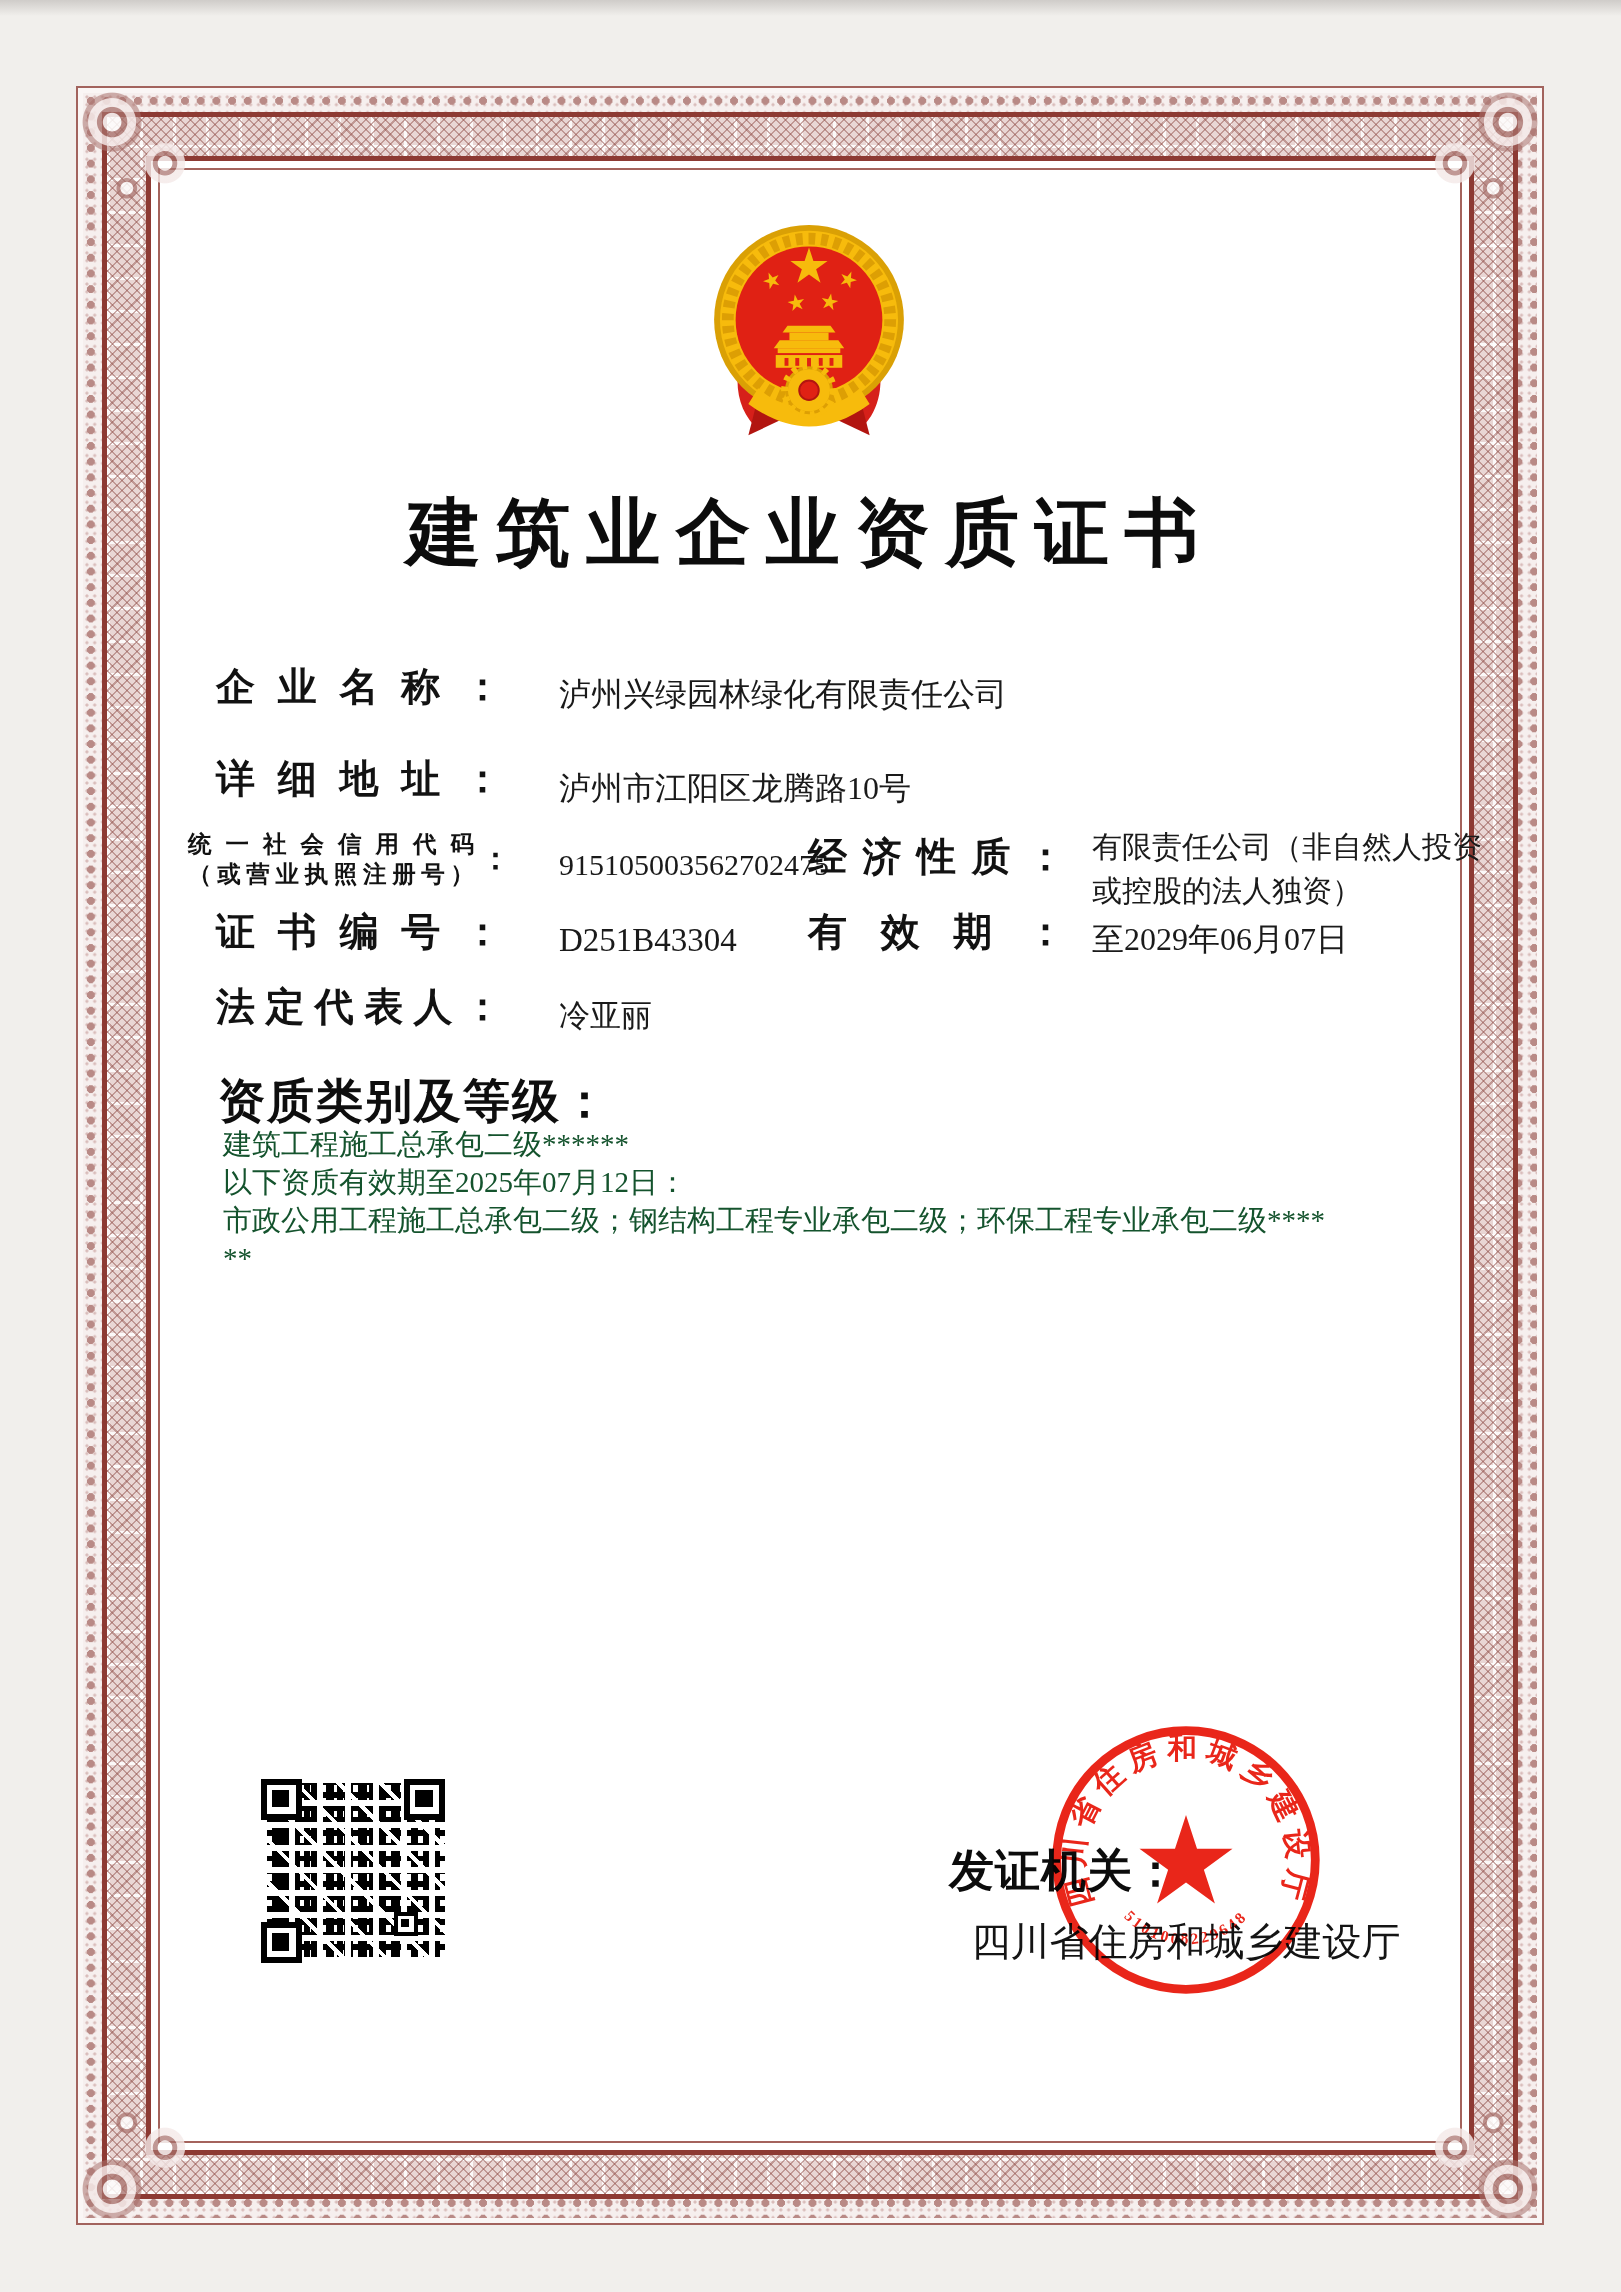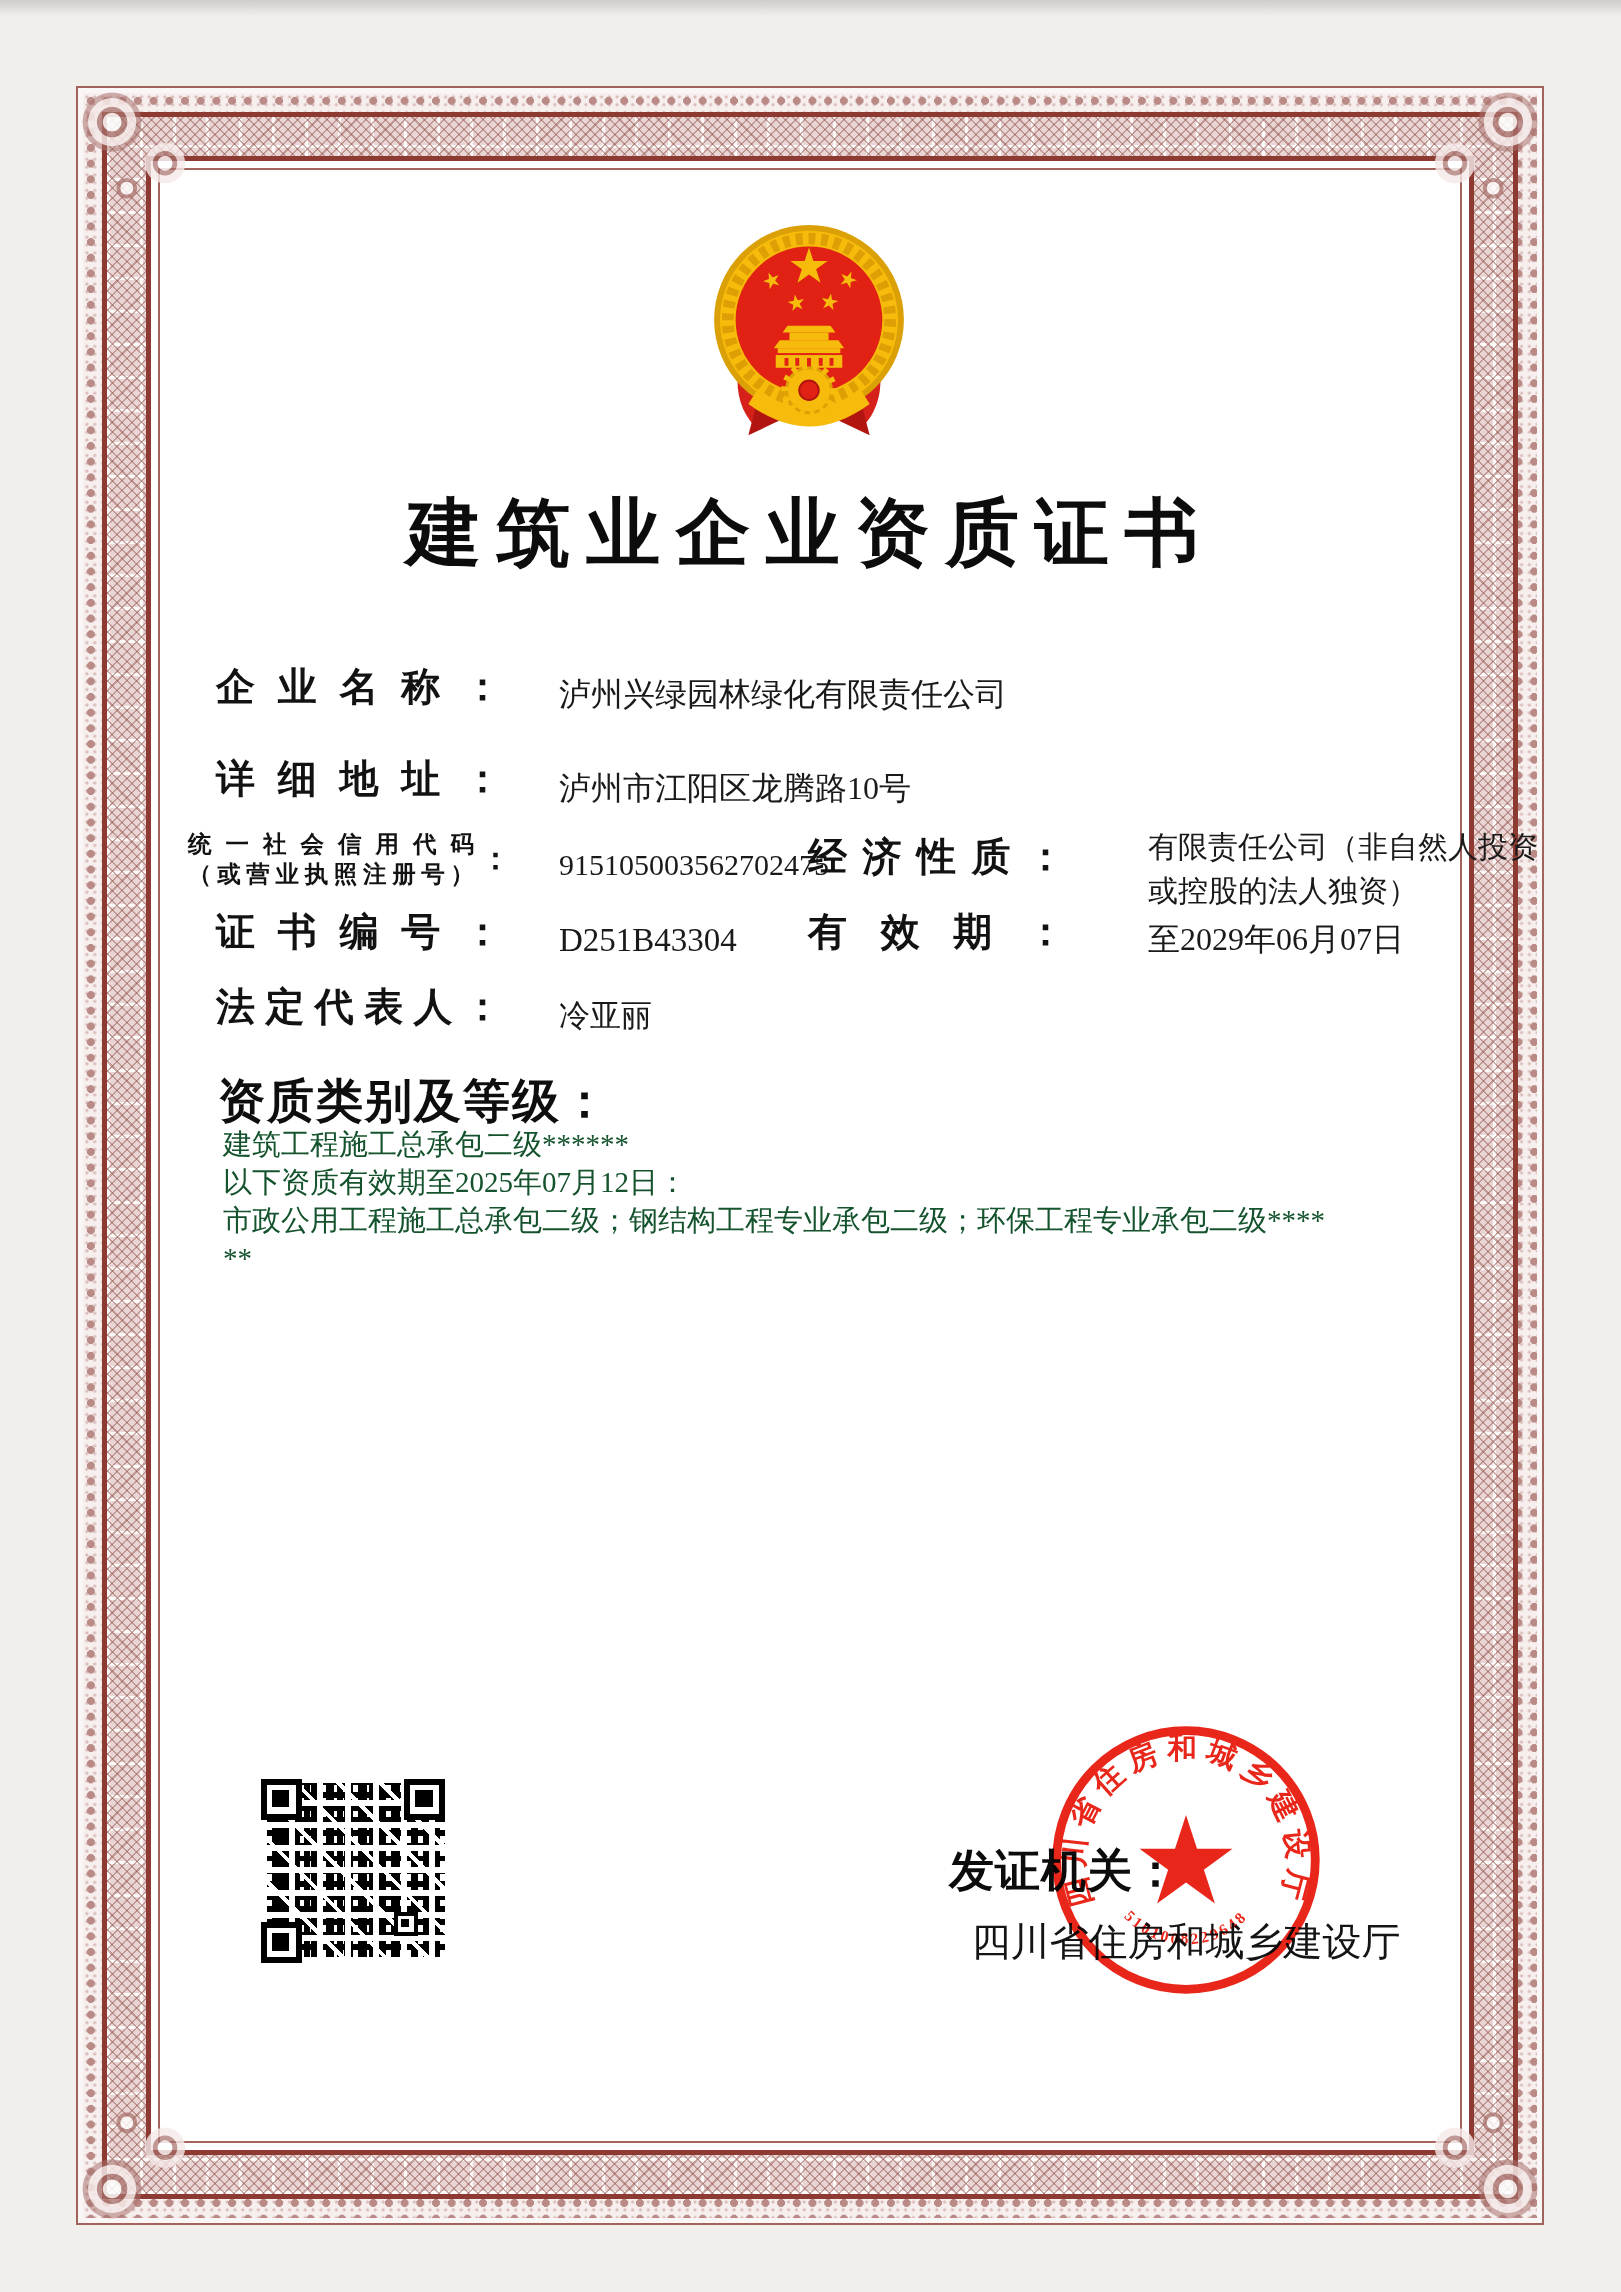--- a/index.html
+++ b/index.html
@@ -46,7 +46,7 @@
   .lbl-right{left:808px;width:257px;}
   .val{font-family:"Liberation Serif","DejaVu Serif",serif;color:#1a1a1a;font-size:32px;line-height:1.3;}
   .val-main{left:549px;margin-left:10px;}
-  .val-right{left:1148px;}
+  .val-right{left:1092px;}
   .small-lbl{left:188px;width:323px;display:flex;align-items:center;}
   .small-lbl .lines{width:286px;font-weight:900;font-size:23.5px;line-height:30px;color:#121212;}
   .small-lbl .lines div{text-align:justify;text-align-last:justify;}

